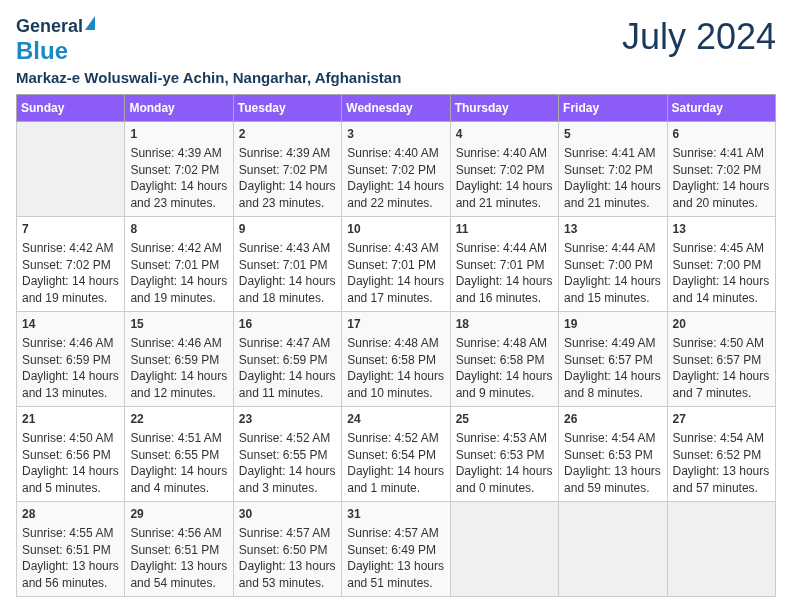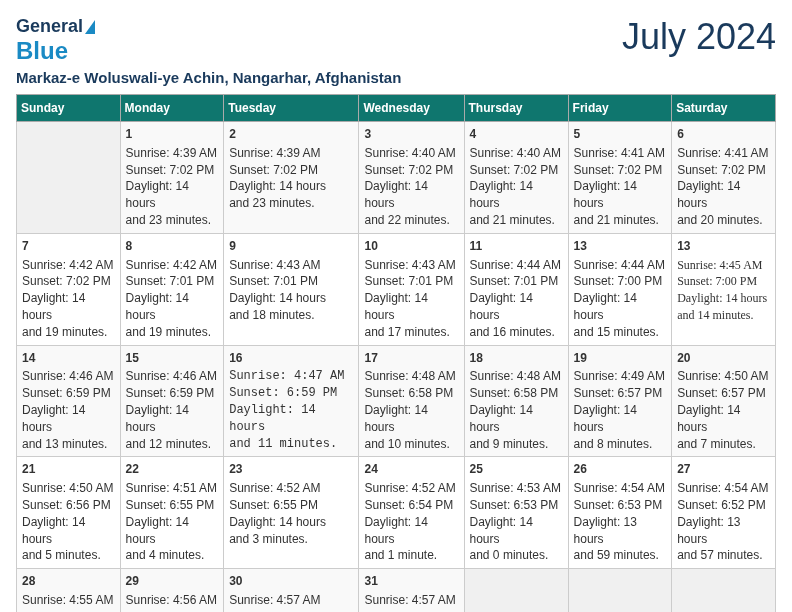--- a/index.html
+++ b/index.html
@@ -41,7 +41,6 @@
     }
     .logo-line {
       display: flex;
-      align-items: center;
     }
     .month-title {
       font-size: 36px;

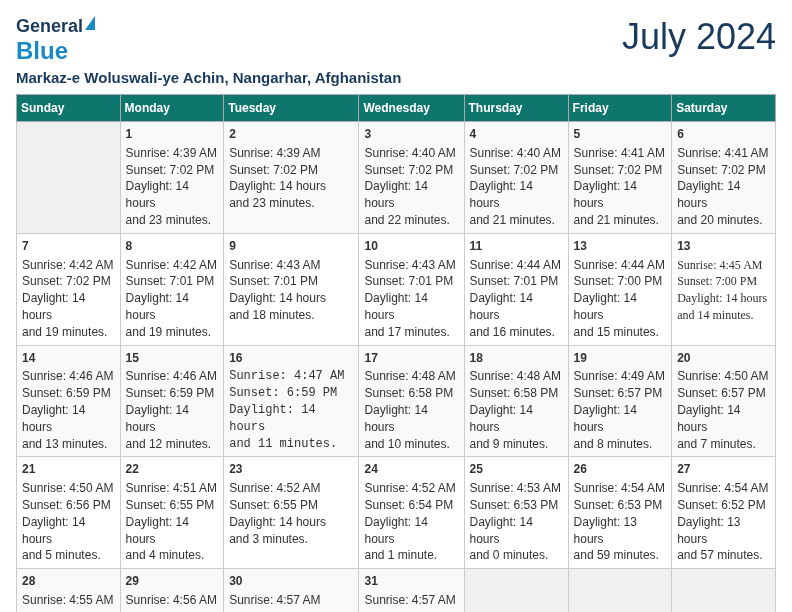--- a/index.html
+++ b/index.html
@@ -61,7 +61,7 @@
       font-size: 11px;
     }
     thead tr th {
-      background: #0f766e;
+      background: #8b5cf6;
       color: #fff;
       padding: 6px 4px;
       text-align: left;

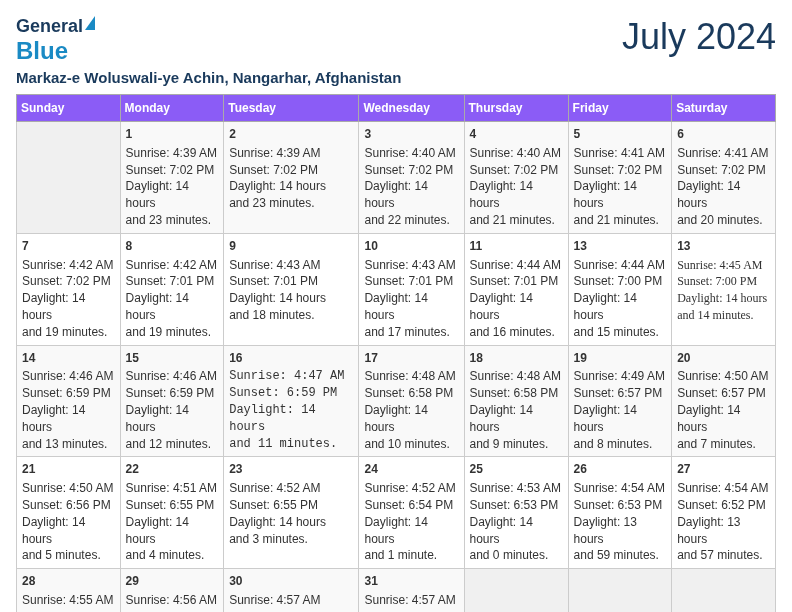--- a/index.html
+++ b/index.html
@@ -216,7 +216,7 @@
         </td>
         <td>
           <span class="day-num">13</span>
-          <div class="cell-info" style="white-space: pre-line; font-family: Liberation Serif, serif;">Sunrise: 4:45 AM
+          <div class="cell-info" style="white-space: pre-line;">Sunrise: 4:45 AM
 Sunset: 7:00 PM
 Daylight: 14 hours
 and 14 minutes.</div>

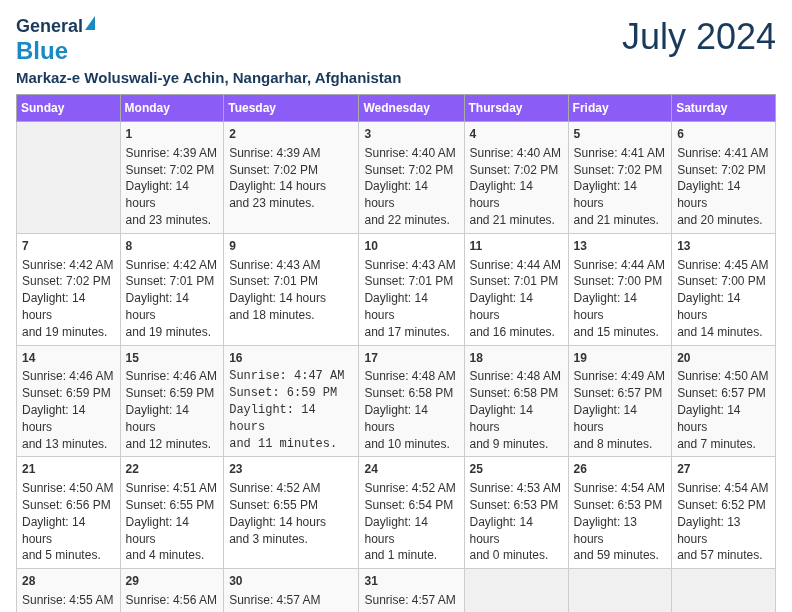--- a/index.html
+++ b/index.html
@@ -239,7 +239,7 @@
         </td>
         <td>
           <span class="day-num">16</span>
-          <div class="cell-info" style="white-space: pre-line; font-family: Liberation Mono, monospace;">Sunrise: 4:47 AM
+          <div class="cell-info" style="white-space: pre-line;">Sunrise: 4:47 AM
 Sunset: 6:59 PM
 Daylight: 14 hours
 and 11 minutes.</div>

